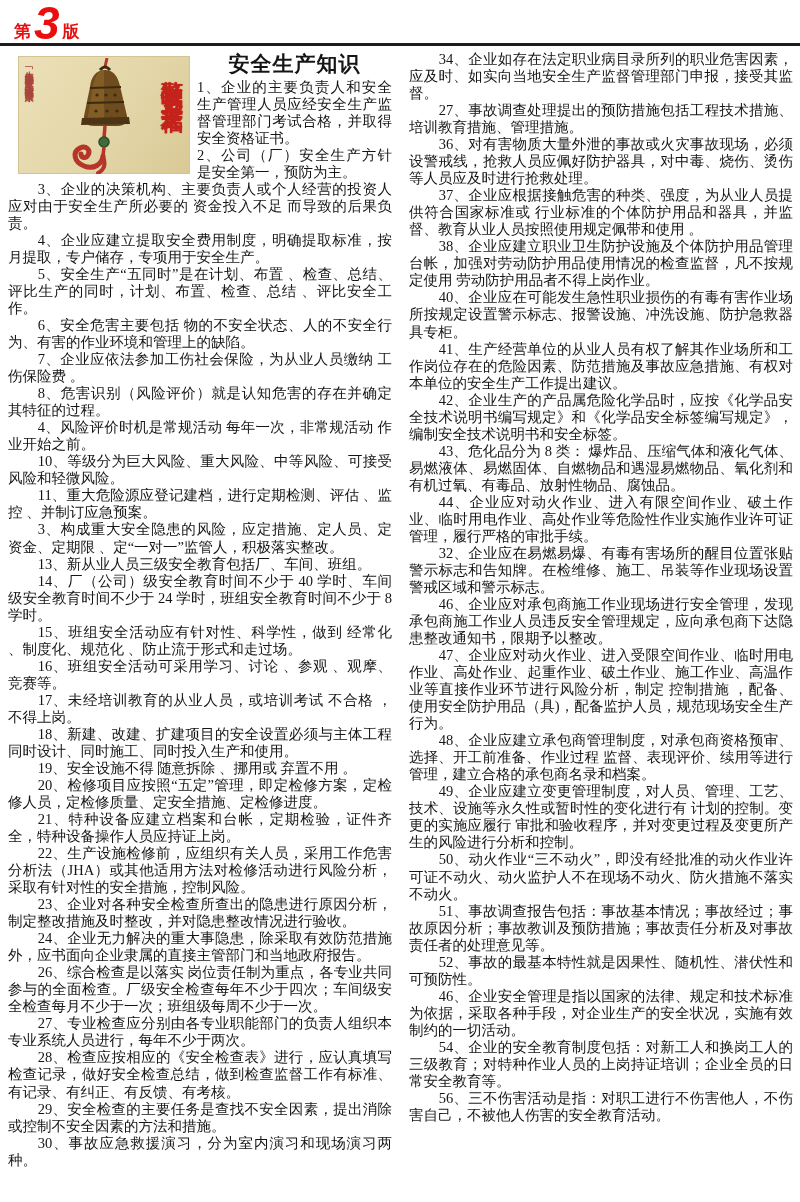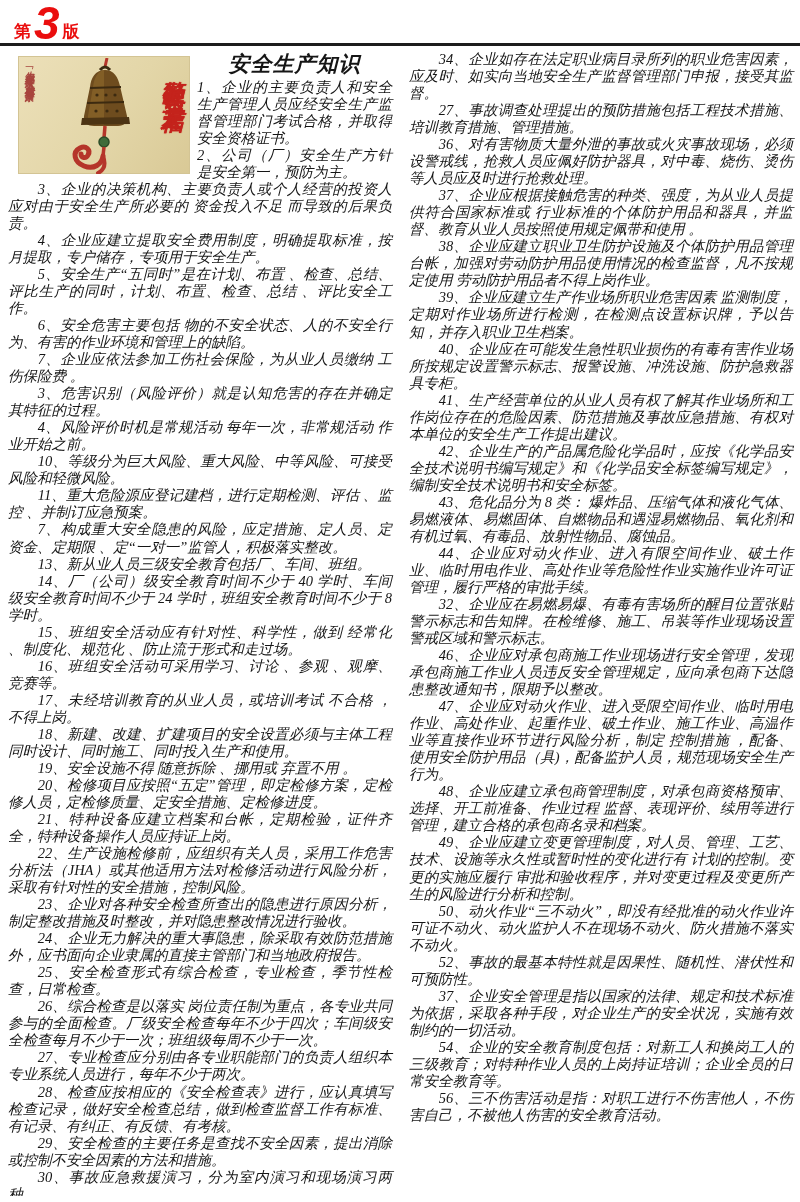--- a/index.html
+++ b/index.html
@@ -36,7 +36,6 @@
     padding: 5px 7px 0 8px;
     height: 1150px; overflow: hidden;
     box-sizing: border-box;
-    font-style: italic;
   }
   .col {
     width: 384px;

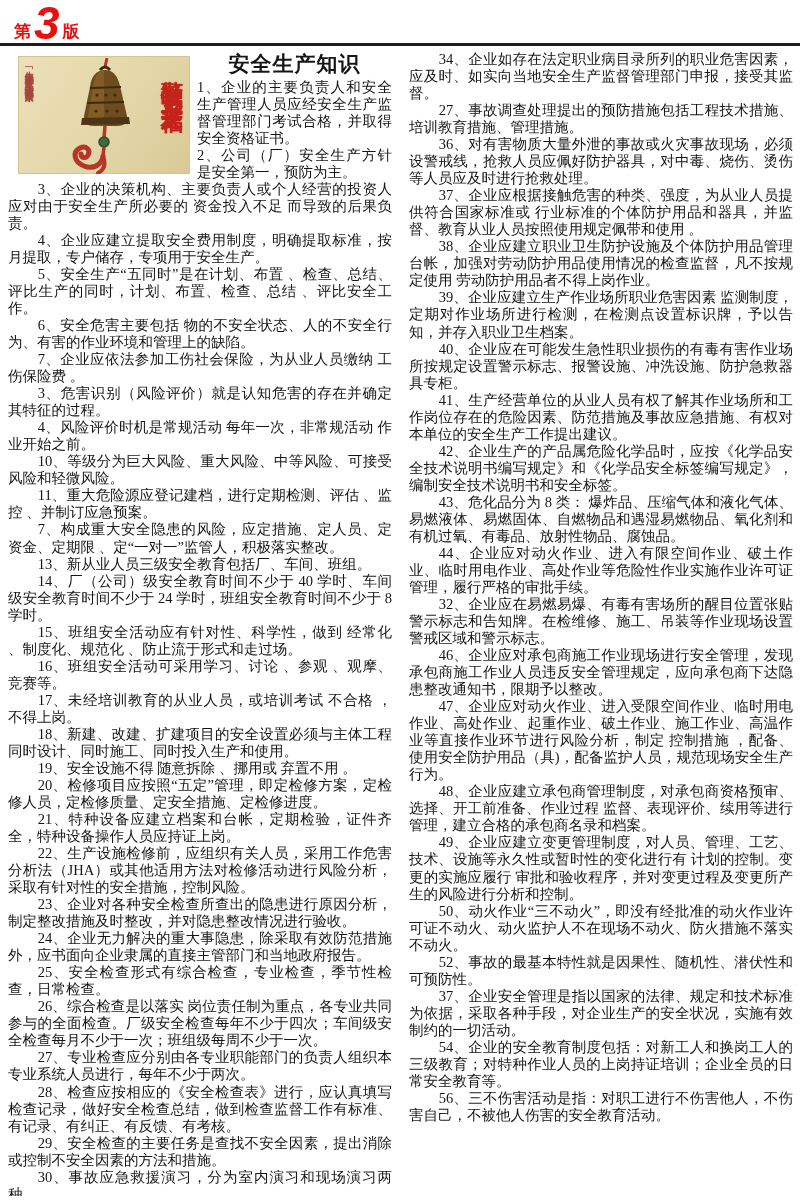--- a/index.html
+++ b/index.html
@@ -183,7 +183,6 @@
           <p class="indent">36、对有害物质大量外泄的事故或火灾事故现场，必须设警戒线，抢救人员应佩好防护器具，对中毒、烧伤、烫伤等人员应及时进行抢救处理。</p>
           <p class="indent">37、企业应根据接触危害的种类、强度，为从业人员提供符合国家标准或 行业标准的个体防护用品和器具，并监督、教育从业人员按照使用规定佩带和使用 。</p>
           <p class="indent">38、企业应建立职业卫生防护设施及个体防护用品管理台帐，加强对劳动防护用品使用情况的检查监督，凡不按规定使用 劳动防护用品者不得上岗作业。</p>
-          <p class="indent">39、企业应建立生产作业场所职业危害因素 监测制度，定期对作业场所进行检测，在检测点设置标识牌，予以告知，并存入职业卫生档案。</p>
           <p class="indent">40、企业应在可能发生急性职业损伤的有毒有害作业场所按规定设置警示标志、报警设施、冲洗设施、防护急救器具专柜。</p>
           <p class="indent">41、生产经营单位的从业人员有权了解其作业场所和工作岗位存在的危险因素、防范措施及事故应急措施、有权对本单位的安全生产工作提出建议。</p>
           <p class="indent">42、企业生产的产品属危险化学品时，应按《化学品安全技术说明书编写规定》和《化学品安全标签编写规定》，编制安全技术说明书和安全标签。</p>

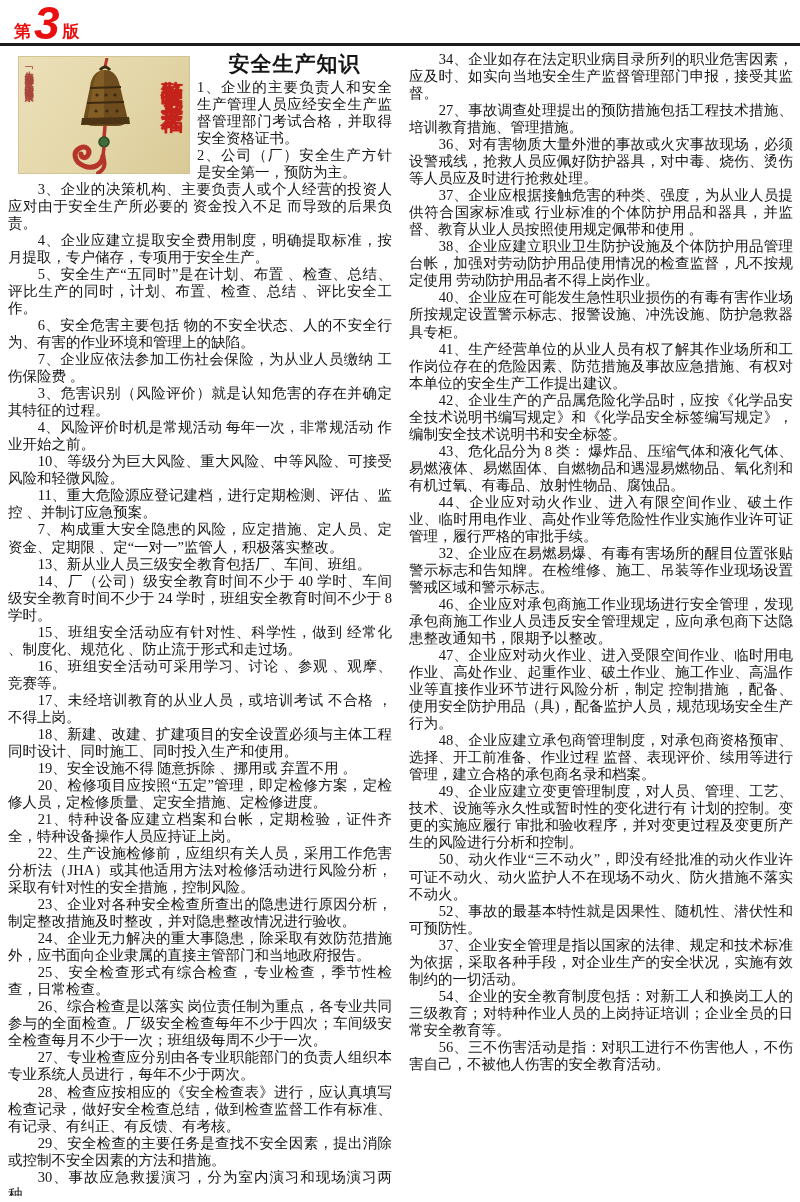--- a/index.html
+++ b/index.html
@@ -150,7 +150,7 @@
           <p class="indent">5、安全生产“五同时”是在计划、布置 、检查、总结、评比生产的同时，计划、布置、检查、总结 、评比安全工作。</p>
           <p class="indent">6、安全危害主要包括 物的不安全状态、人的不安全行为、有害的作业环境和管理上的缺陷。</p>
           <p class="indent">7、企业应依法参加工伤社会保险，为从业人员缴纳 工伤保险费 。</p>
-          <p class="indent">3、危害识别（风险评价）就是认知危害的存在并确定其特征的过程。</p>
+          <p class="indent">8、危害识别（风险评价）就是认知危害的存在并确定其特征的过程。</p>
           <p class="indent">4、风险评价时机是常规活动 每年一次，非常规活动 作业开始之前。</p>
           <p class="indent">10、等级分为巨大风险、重大风险、中等风险、可接受风险和轻微风险。</p>
           <p class="indent">11、重大危险源应登记建档，进行定期检测、评估 、监控 、并制订应急预案。</p>

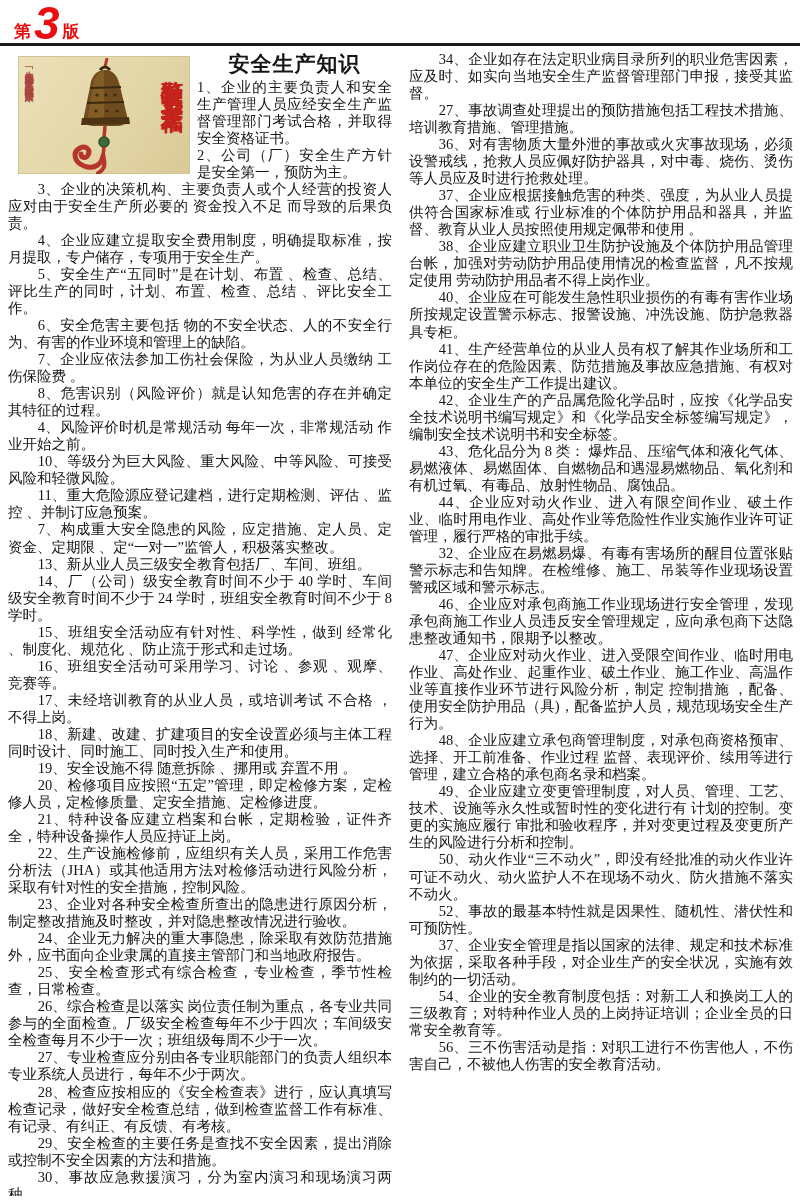--- a/index.html
+++ b/index.html
@@ -154,7 +154,7 @@
           <p class="indent">4、风险评价时机是常规活动 每年一次，非常规活动 作业开始之前。</p>
           <p class="indent">10、等级分为巨大风险、重大风险、中等风险、可接受风险和轻微风险。</p>
           <p class="indent">11、重大危险源应登记建档，进行定期检测、评估 、监控 、并制订应急预案。</p>
-          <p class="indent">7、构成重大安全隐患的风险，应定措施、定人员、定资金、定期限 、定“一对一”监管人，积极落实整改。</p>
+          <p class="indent">3、构成重大安全隐患的风险，应定措施、定人员、定资金、定期限 、定“一对一”监管人，积极落实整改。</p>
           <p class="indent">13、新从业人员三级安全教育包括厂、车间、班组。</p>
           <p class="indent">14、厂（公司）级安全教育时间不少于 40 学时、车间级安全教育时间不少于 24 学时，班组安全教育时间不少于 8 学时。</p>
           <p class="indent">15、班组安全活动应有针对性、科学性，做到 经常化 、制度化、规范化 、防止流于形式和走过场。</p>

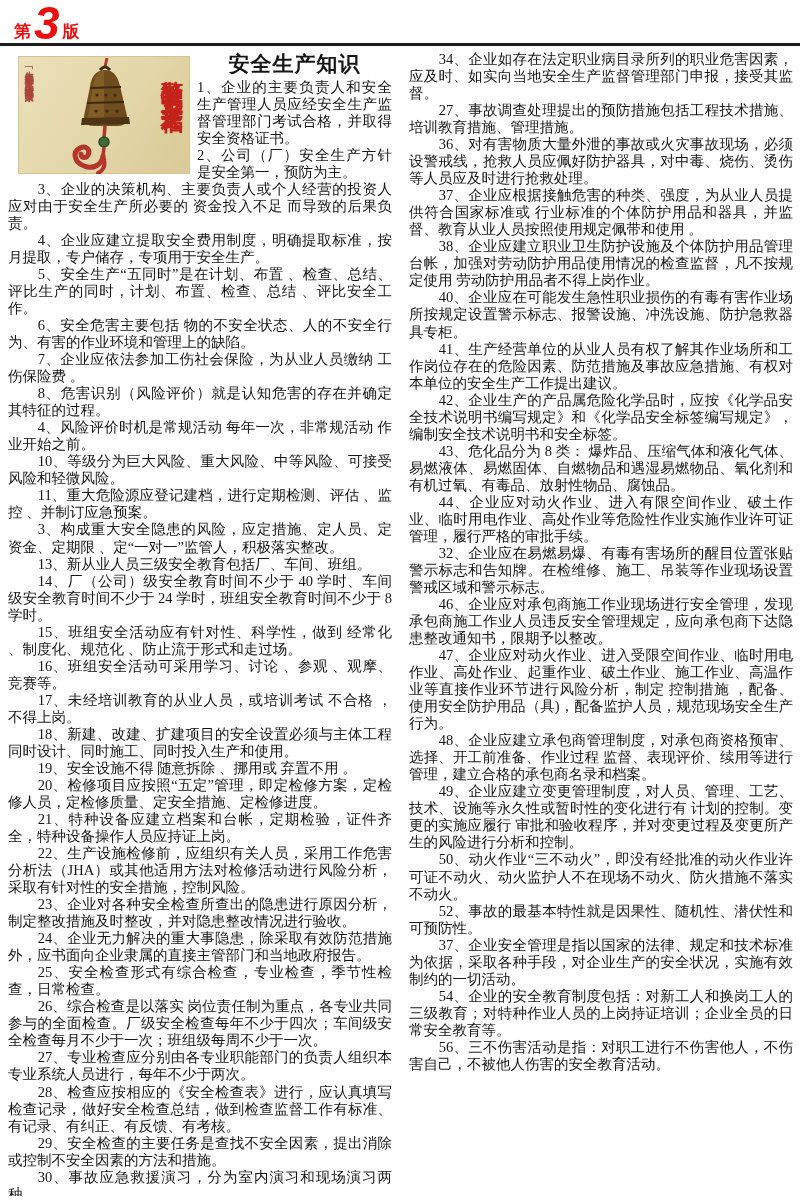--- a/index.html
+++ b/index.html
@@ -194,6 +194,7 @@
           <p class="indent">48、企业应建立承包商管理制度，对承包商资格预审、选择、开工前准备、作业过程 监督、表现评价、续用等进行管理，建立合格的承包商名录和档案。</p>
           <p class="indent">49、企业应建立变更管理制度，对人员、管理、工艺、技术、设施等永久性或暂时性的变化进行有 计划的控制。变更的实施应履行 审批和验收程序，并对变更过程及变更所产生的风险进行分析和控制。</p>
           <p class="indent">50、动火作业“三不动火”，即没有经批准的动火作业许可证不动火、动火监护人不在现场不动火、防火措施不落实不动火。</p>
+          <p class="indent">51、事故调查报告包括：事故基本情况；事故经过；事故原因分析；事故教训及预防措施；事故责任分析及对事故责任者的处理意见等。</p>
           <p class="indent">52、事故的最基本特性就是因果性、随机性、潜伏性和可预防性。</p>
           <p class="indent">37、企业安全管理是指以国家的法律、规定和技术标准为依据，采取各种手段，对企业生产的安全状况，实施有效制约的一切活动。</p>
           <p class="indent">54、企业的安全教育制度包括：对新工人和换岗工人的三级教育；对特种作业人员的上岗持证培训；企业全员的日常安全教育等。</p>

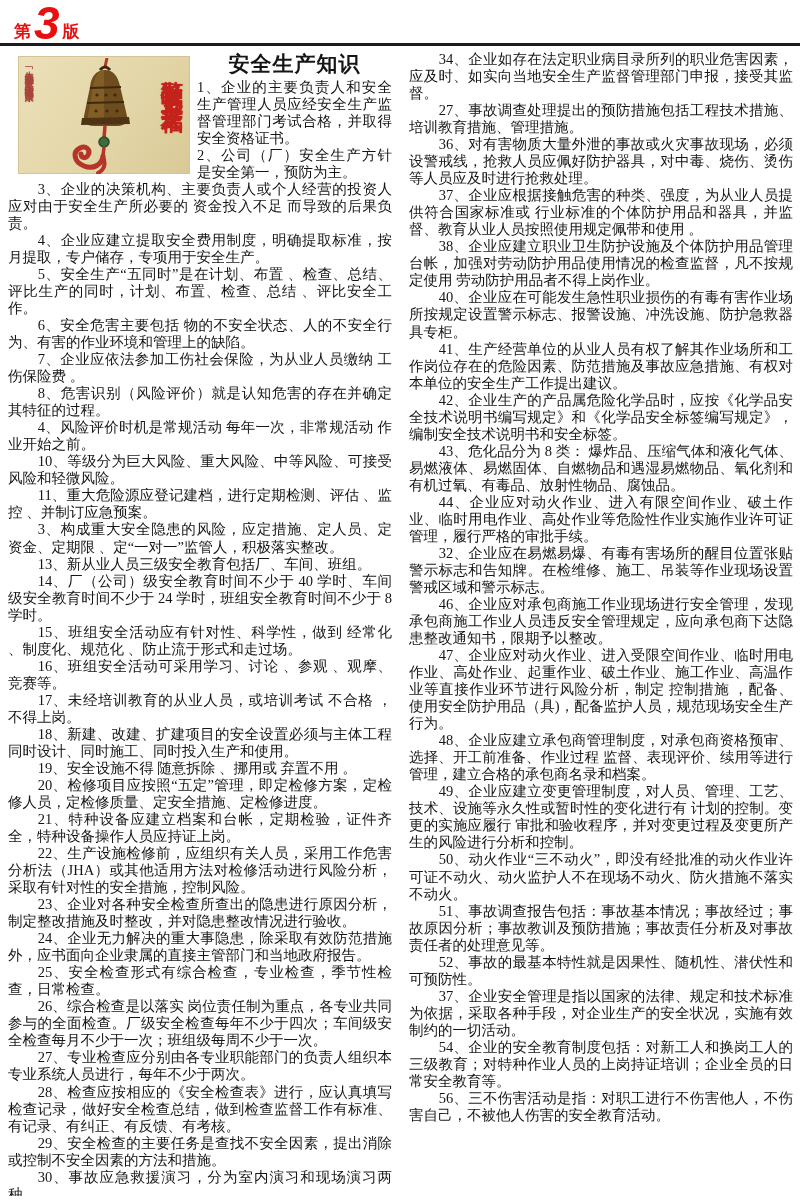--- a/index.html
+++ b/index.html
@@ -167,7 +167,6 @@
           <p class="indent">22、生产设施检修前，应组织有关人员，采用工作危害分析法（JHA）或其他适用方法对检修活动进行风险分析，采取有针对性的安全措施，控制风险。</p>
           <p class="indent">23、企业对各种安全检查所查出的隐患进行原因分析，制定整改措施及时整改，并对隐患整改情况进行验收。</p>
           <p class="indent">24、企业无力解决的重大事隐患，除采取有效防范措施外，应书面向企业隶属的直接主管部门和当地政府报告。</p>
-          <p class="indent">25、安全检查形式有综合检查，专业检查，季节性检查，日常检查。</p>
           <p class="indent">26、综合检查是以落实 岗位责任制为重点，各专业共同参与的全面检查。厂级安全检查每年不少于四次；车间级安全检查每月不少于一次；班组级每周不少于一次。</p>
           <p class="indent">27、专业检查应分别由各专业职能部门的负责人组织本专业系统人员进行，每年不少于两次。</p>
           <p class="indent">28、检查应按相应的《安全检查表》进行，应认真填写检查记录，做好安全检查总结，做到检查监督工作有标准、有记录、有纠正、有反馈、有考核。</p>

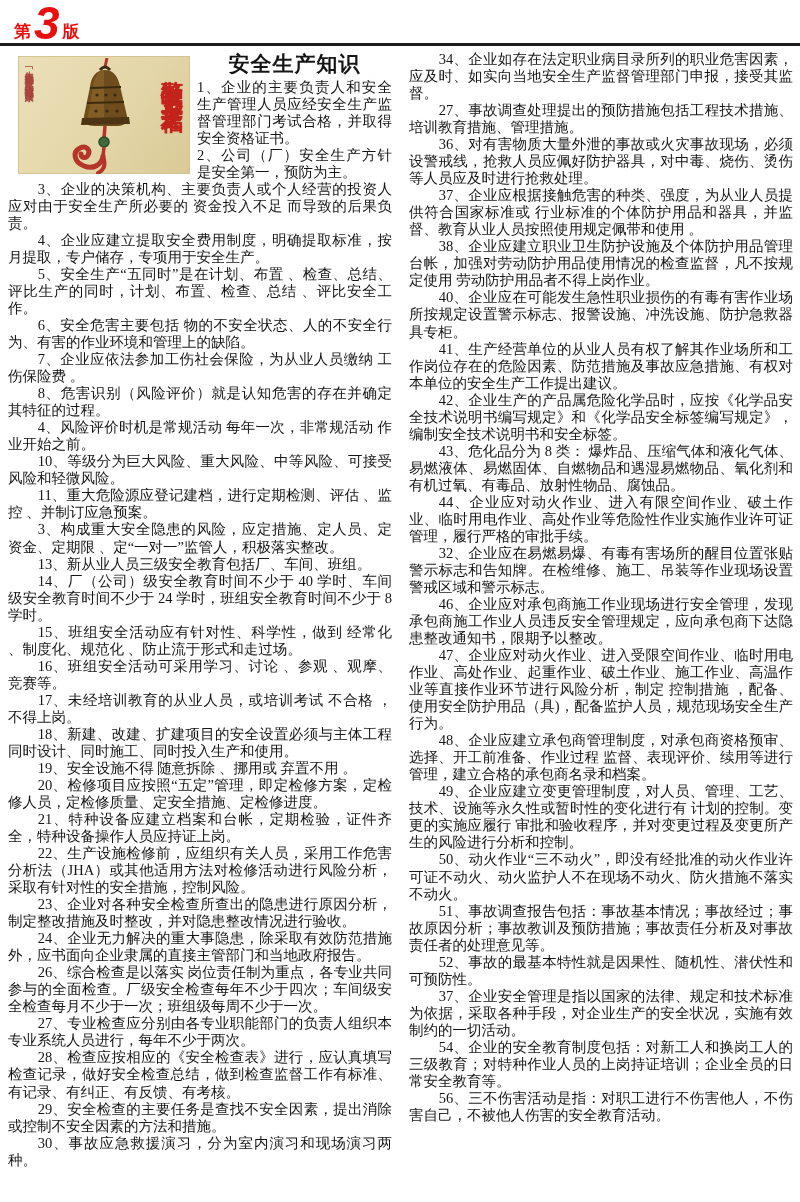--- a/index.html
+++ b/index.html
@@ -195,7 +195,7 @@
           <p class="indent">50、动火作业“三不动火”，即没有经批准的动火作业许可证不动火、动火监护人不在现场不动火、防火措施不落实不动火。</p>
           <p class="indent">51、事故调查报告包括：事故基本情况；事故经过；事故原因分析；事故教训及预防措施；事故责任分析及对事故责任者的处理意见等。</p>
           <p class="indent">52、事故的最基本特性就是因果性、随机性、潜伏性和可预防性。</p>
-          <p class="indent">37、企业安全管理是指以国家的法律、规定和技术标准为依据，采取各种手段，对企业生产的安全状况，实施有效制约的一切活动。</p>
+          <p class="indent">46、企业安全管理是指以国家的法律、规定和技术标准为依据，采取各种手段，对企业生产的安全状况，实施有效制约的一切活动。</p>
           <p class="indent">54、企业的安全教育制度包括：对新工人和换岗工人的三级教育；对特种作业人员的上岗持证培训；企业全员的日常安全教育等。</p>
           <p class="indent">56、三不伤害活动是指：对职工进行不伤害他人，不伤害自己，不被他人伤害的安全教育活动。</p>
         </div>

